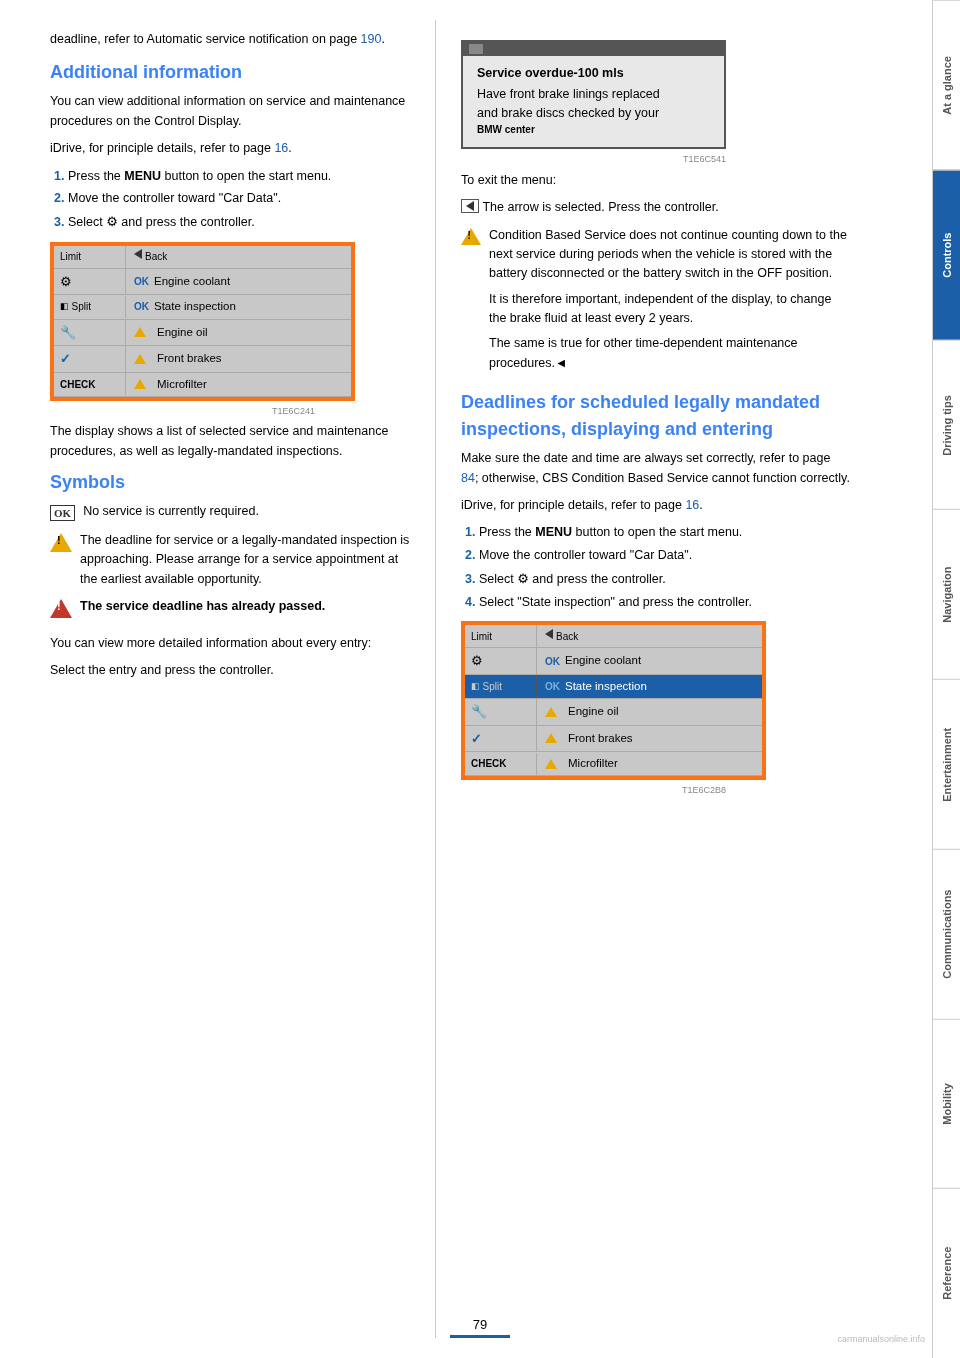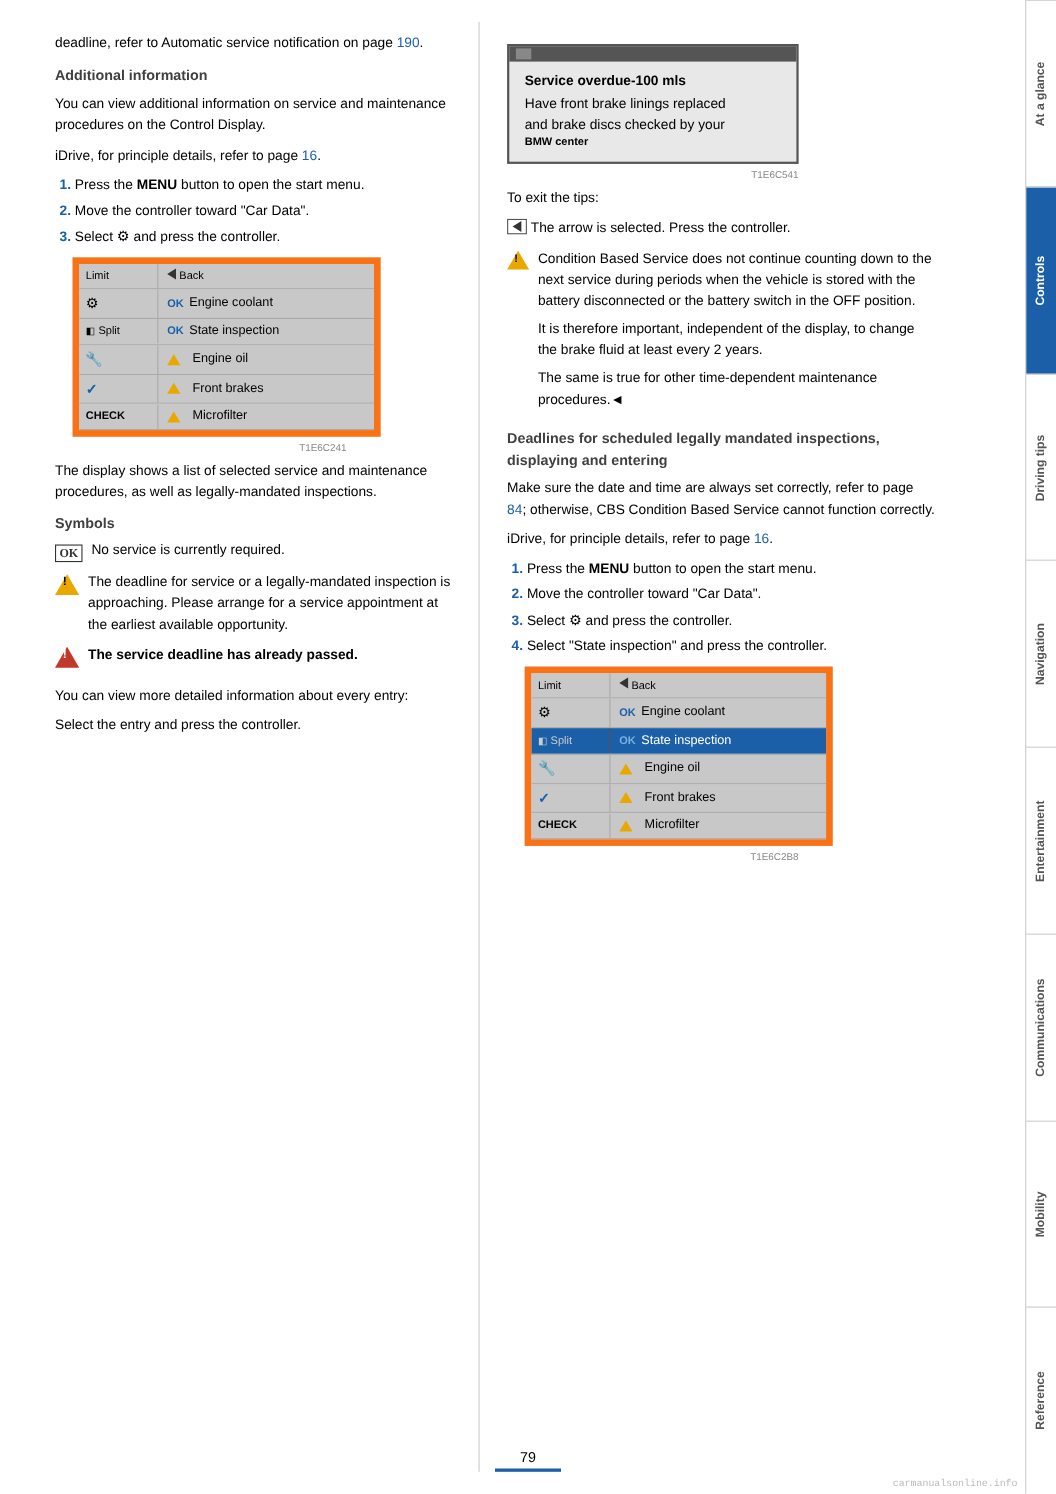--- a/index.html
+++ b/index.html
@@ -79,9 +79,9 @@
     }
 
     .section-heading {
-      color: #404040;
-      font-weight: bold;
-      font-size: 13px;
+      color: #3b82f6;
+      font-weight: bold;
+      font-size: 18px;
       margin-bottom: 6px;
       margin-top: 8px;
     }

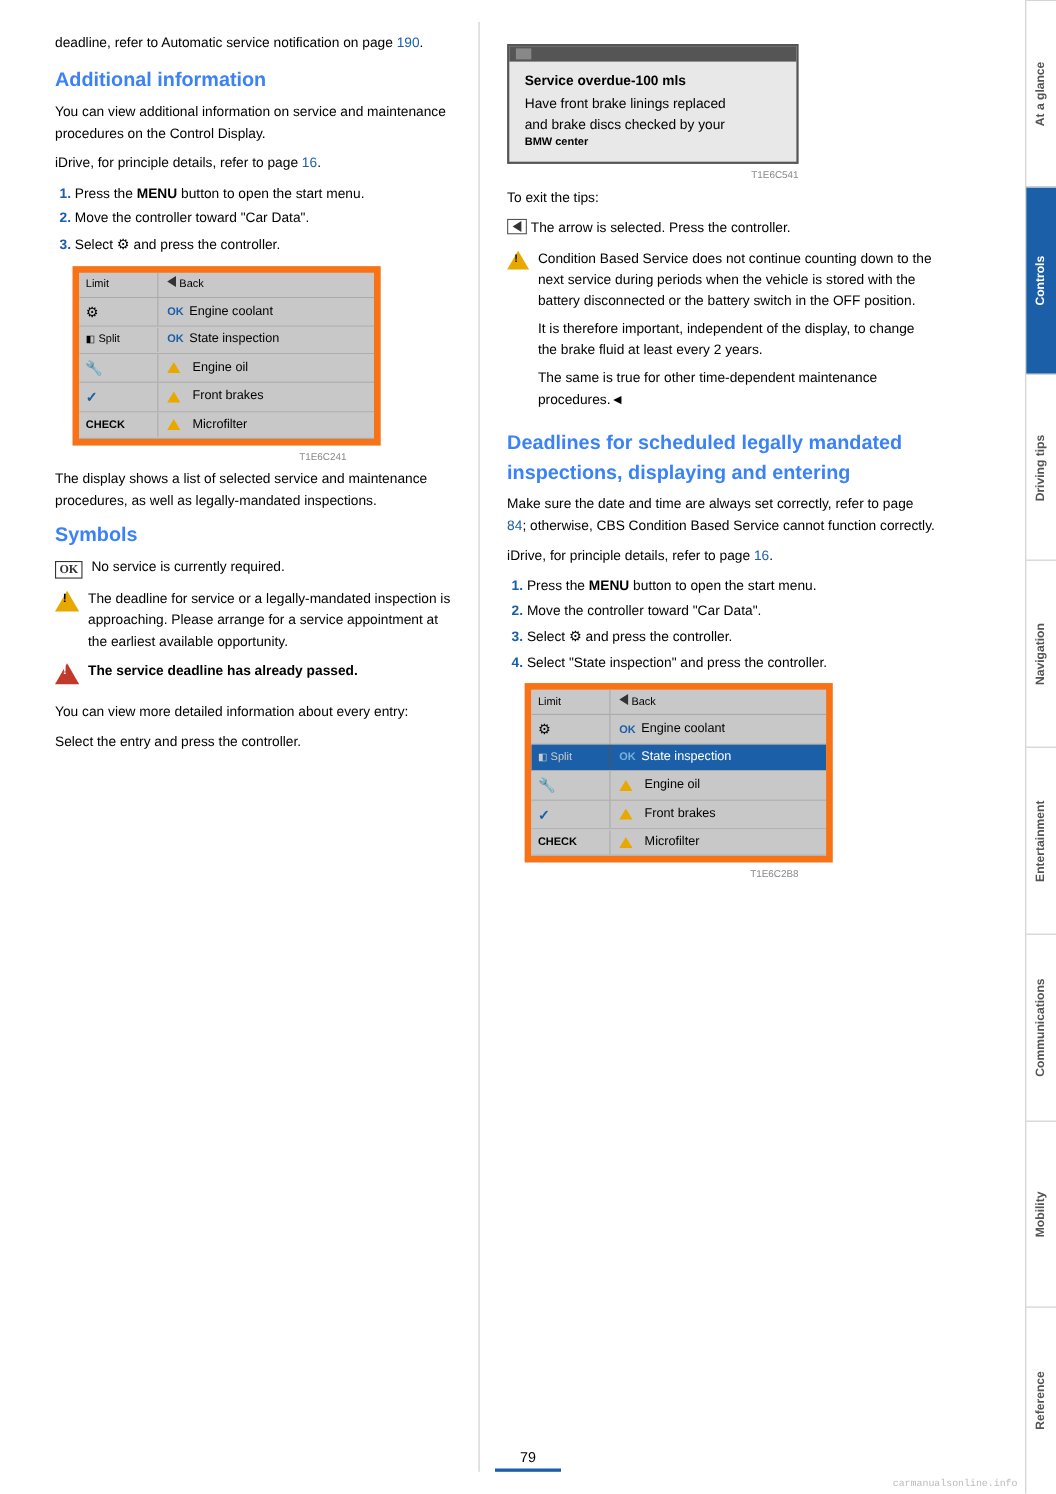--- a/index.html
+++ b/index.html
@@ -505,7 +505,7 @@
       </div>
       <div class="fig-label">T1E6C541</div>
 
-      <p><span>To exit the tips:</span></p>
+      <p><span>To exit the menu:</span></p>
       <p>
         <span style="display:inline-flex;align-items:center;gap:3px;border:1px solid #555;padding:1px 4px;font-size:11px;">
             <span class="arrow-left"></span>

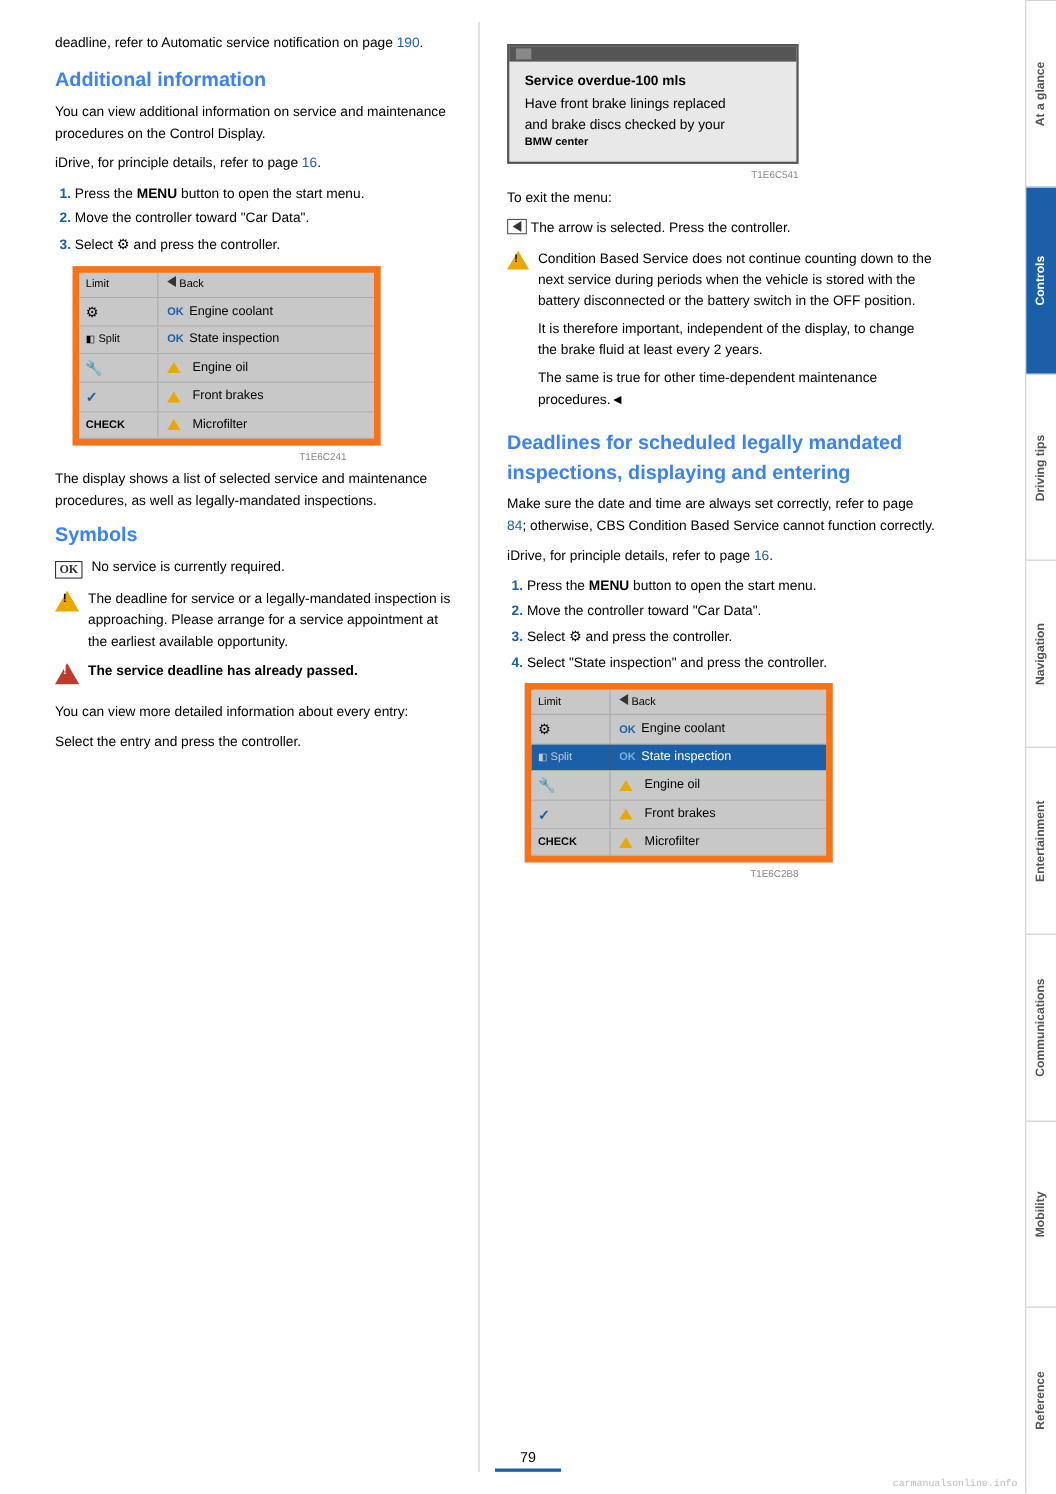--- a/index.html
+++ b/index.html
@@ -116,12 +116,12 @@
 
     
     .menu-box {
-      border: 6px solid #f97316;
+      border: 4px solid #f97316;
       background: #d0d0d0;
-      margin: 10px 16px;
+      margin: 10px 0;
       font-size: 12px;
       overflow: hidden;
-      width: 280px;
+      width: 305px;
     }
 
     .menu-box-inner {

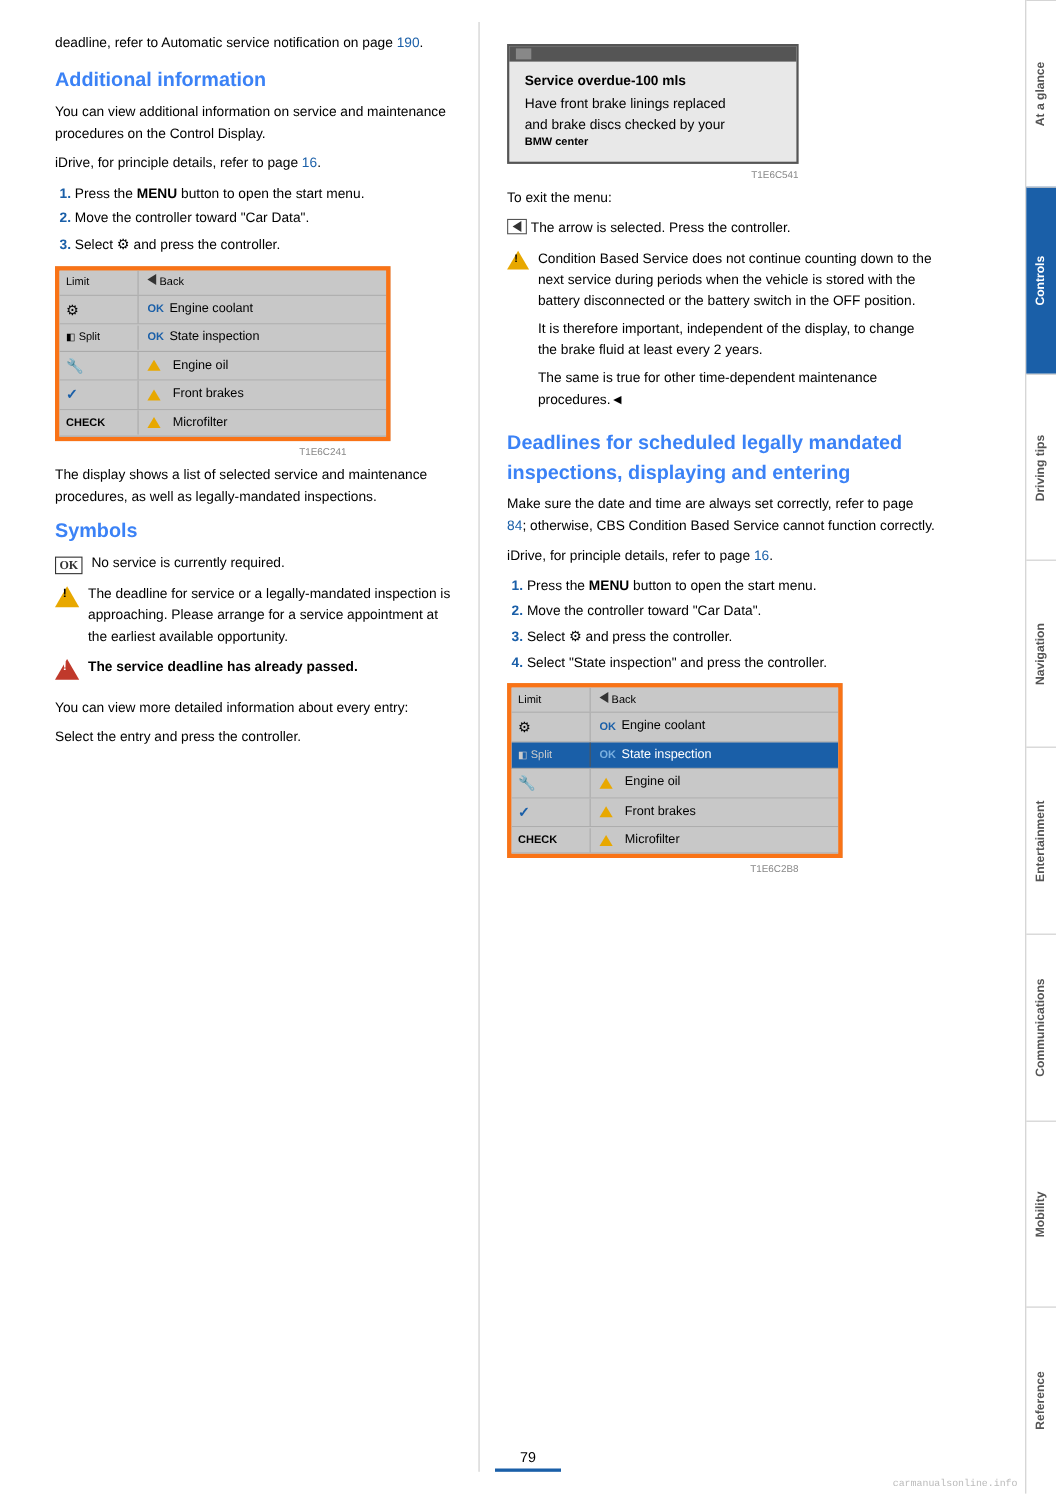--- a/index.html
+++ b/index.html
@@ -344,11 +344,10 @@
 
     .watermark {
       position: absolute;
-      bottom: 4px;
+      bottom: 14px;
       right: 35px;
       font-size: 9px;
       color: #bbb;
-      font-family: Liberation Mono, monospace;
     }
 
     .fig-label {

